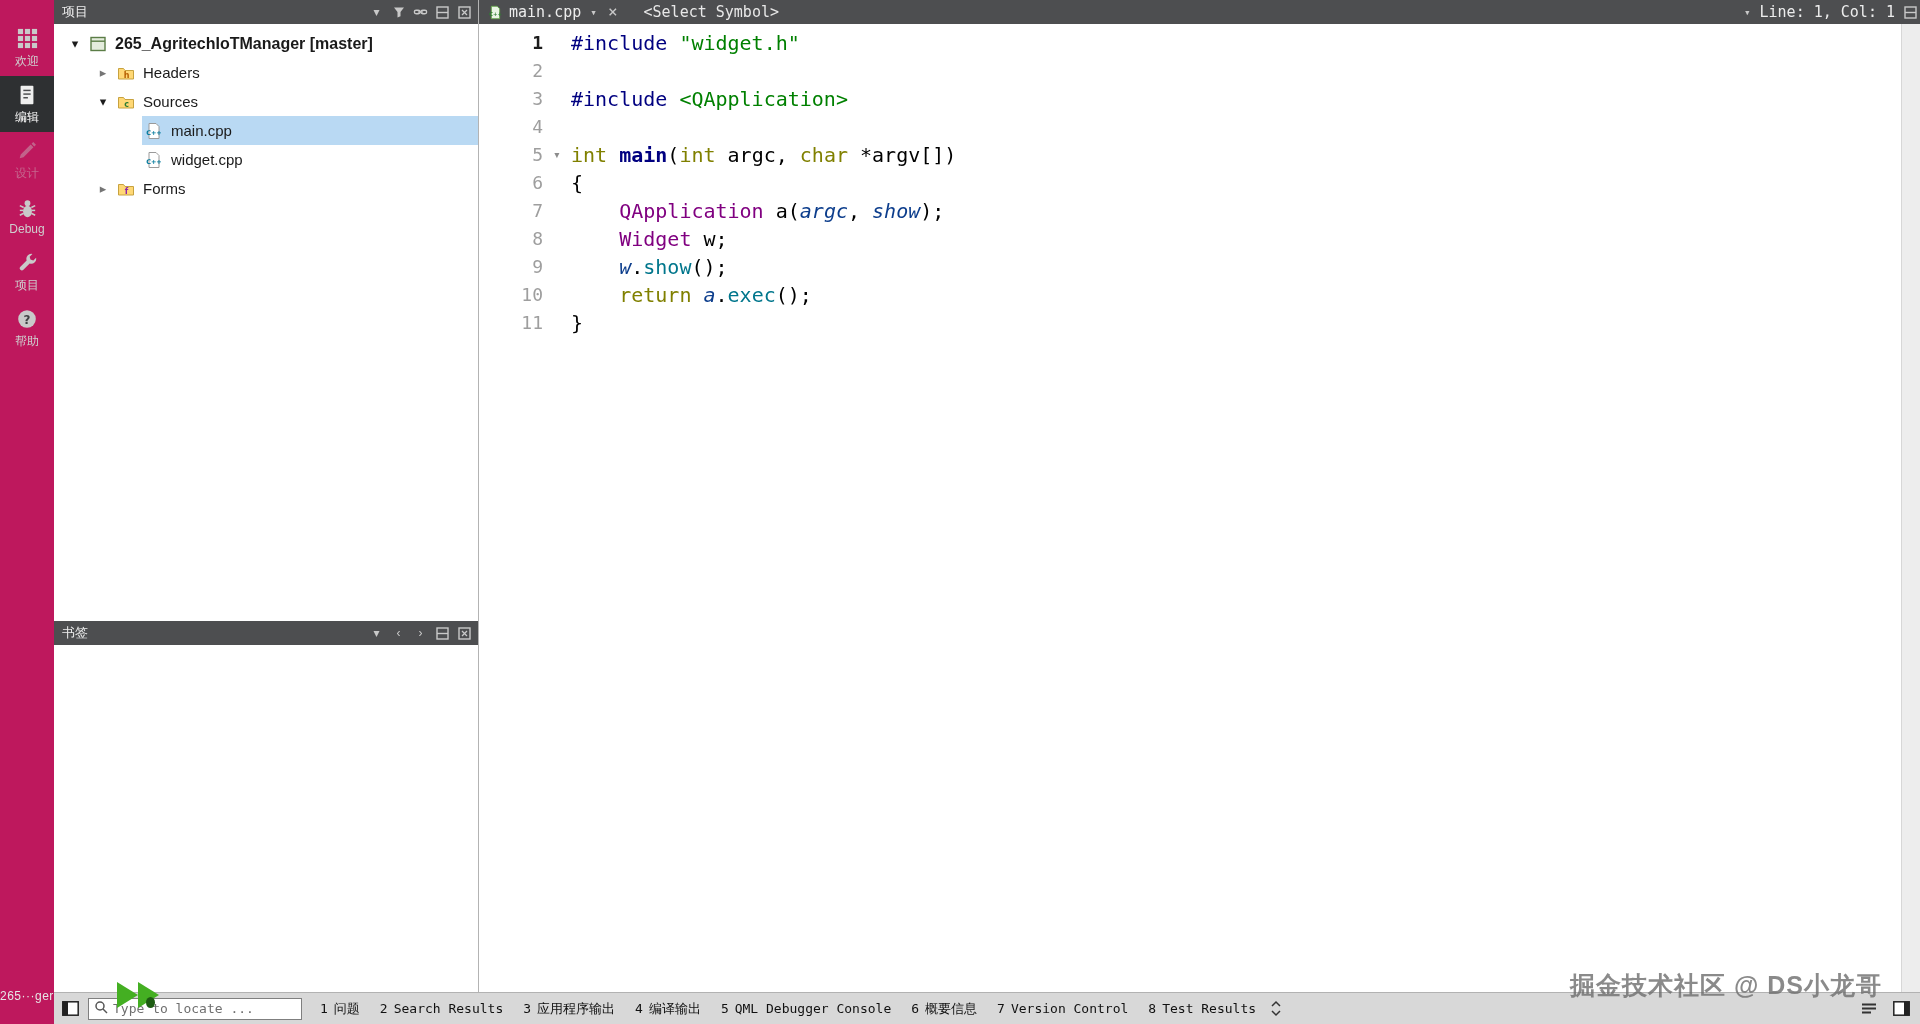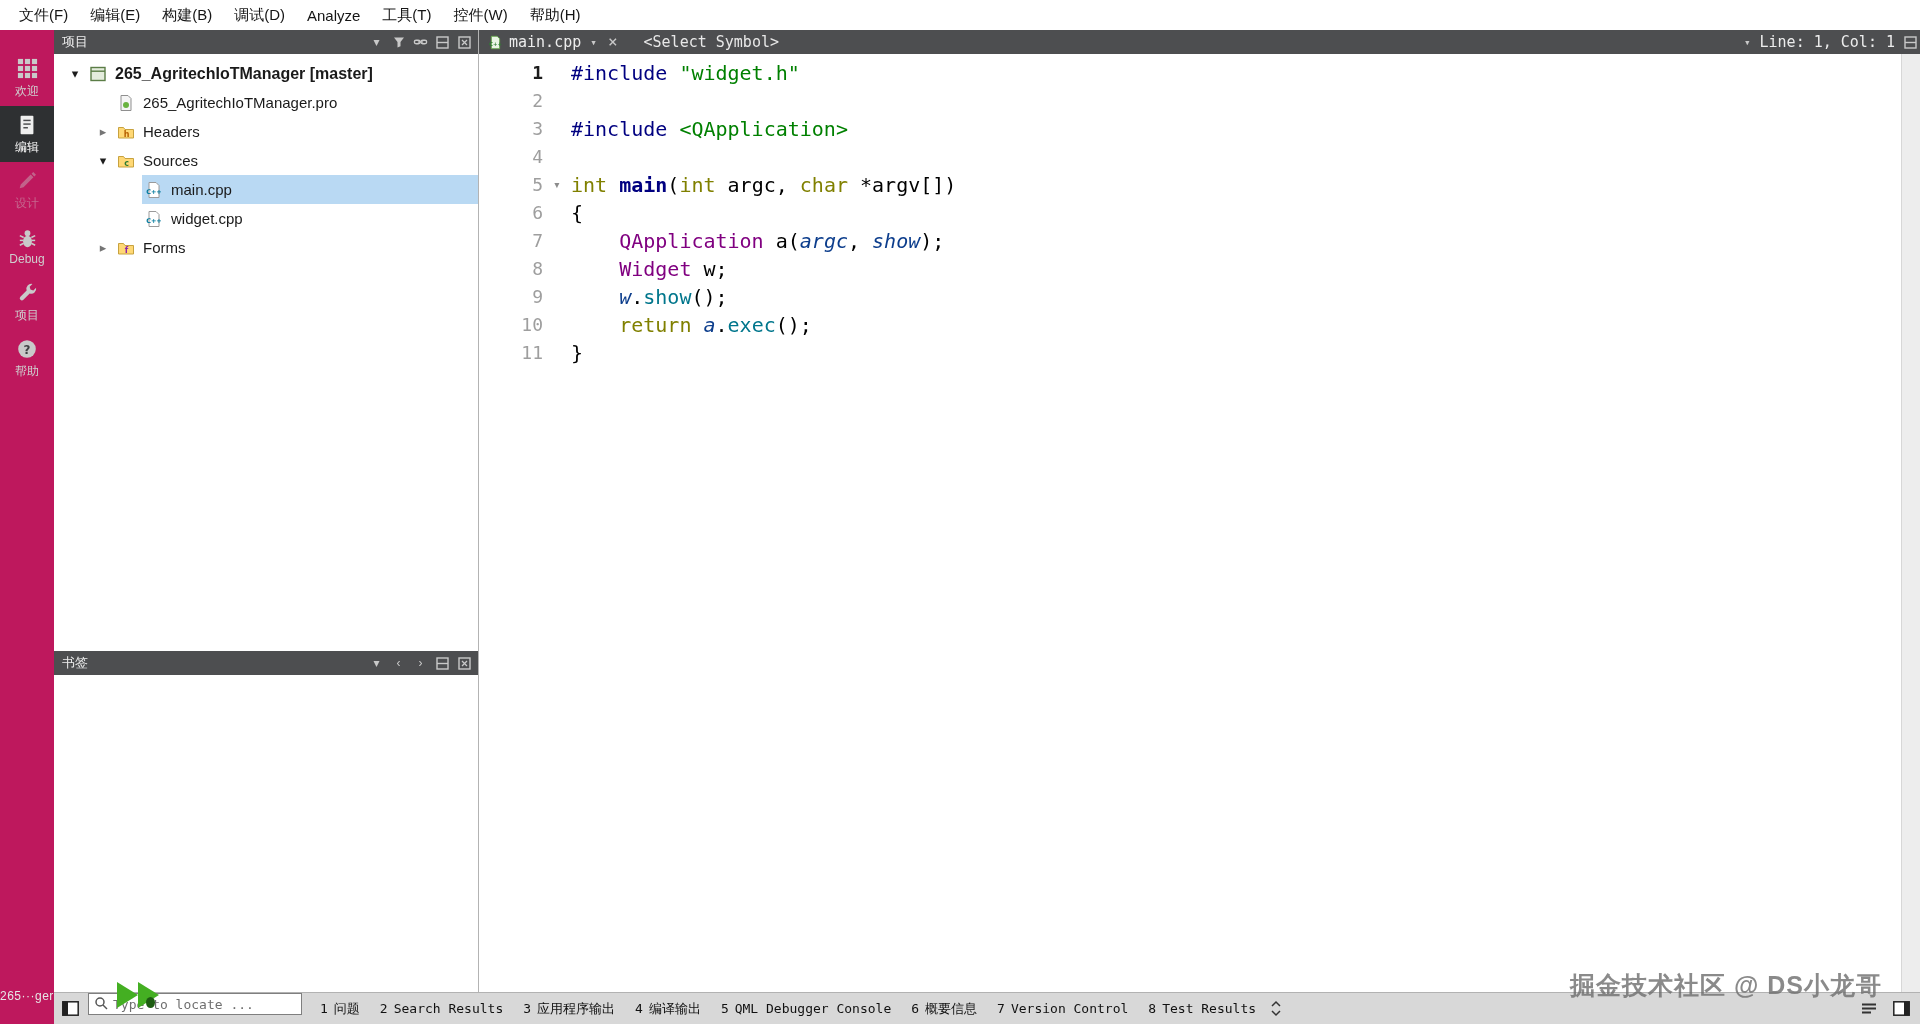--- a/index.html
+++ b/index.html
@@ -109,16 +109,6 @@
 <div class="window">
 
 
-  <div class="menubar">
-      <div class="menu-item">文件(F)</div>
-      <div class="menu-item">编辑(E)</div>
-      <div class="menu-item">构建(B)</div>
-      <div class="menu-item">调试(D)</div>
-      <div class="menu-item">Analyze</div>
-      <div class="menu-item">工具(T)</div>
-      <div class="menu-item">控件(W)</div>
-      <div class="menu-item">帮助(H)</div>
-    </div>
 
   <div class="main-row">
 

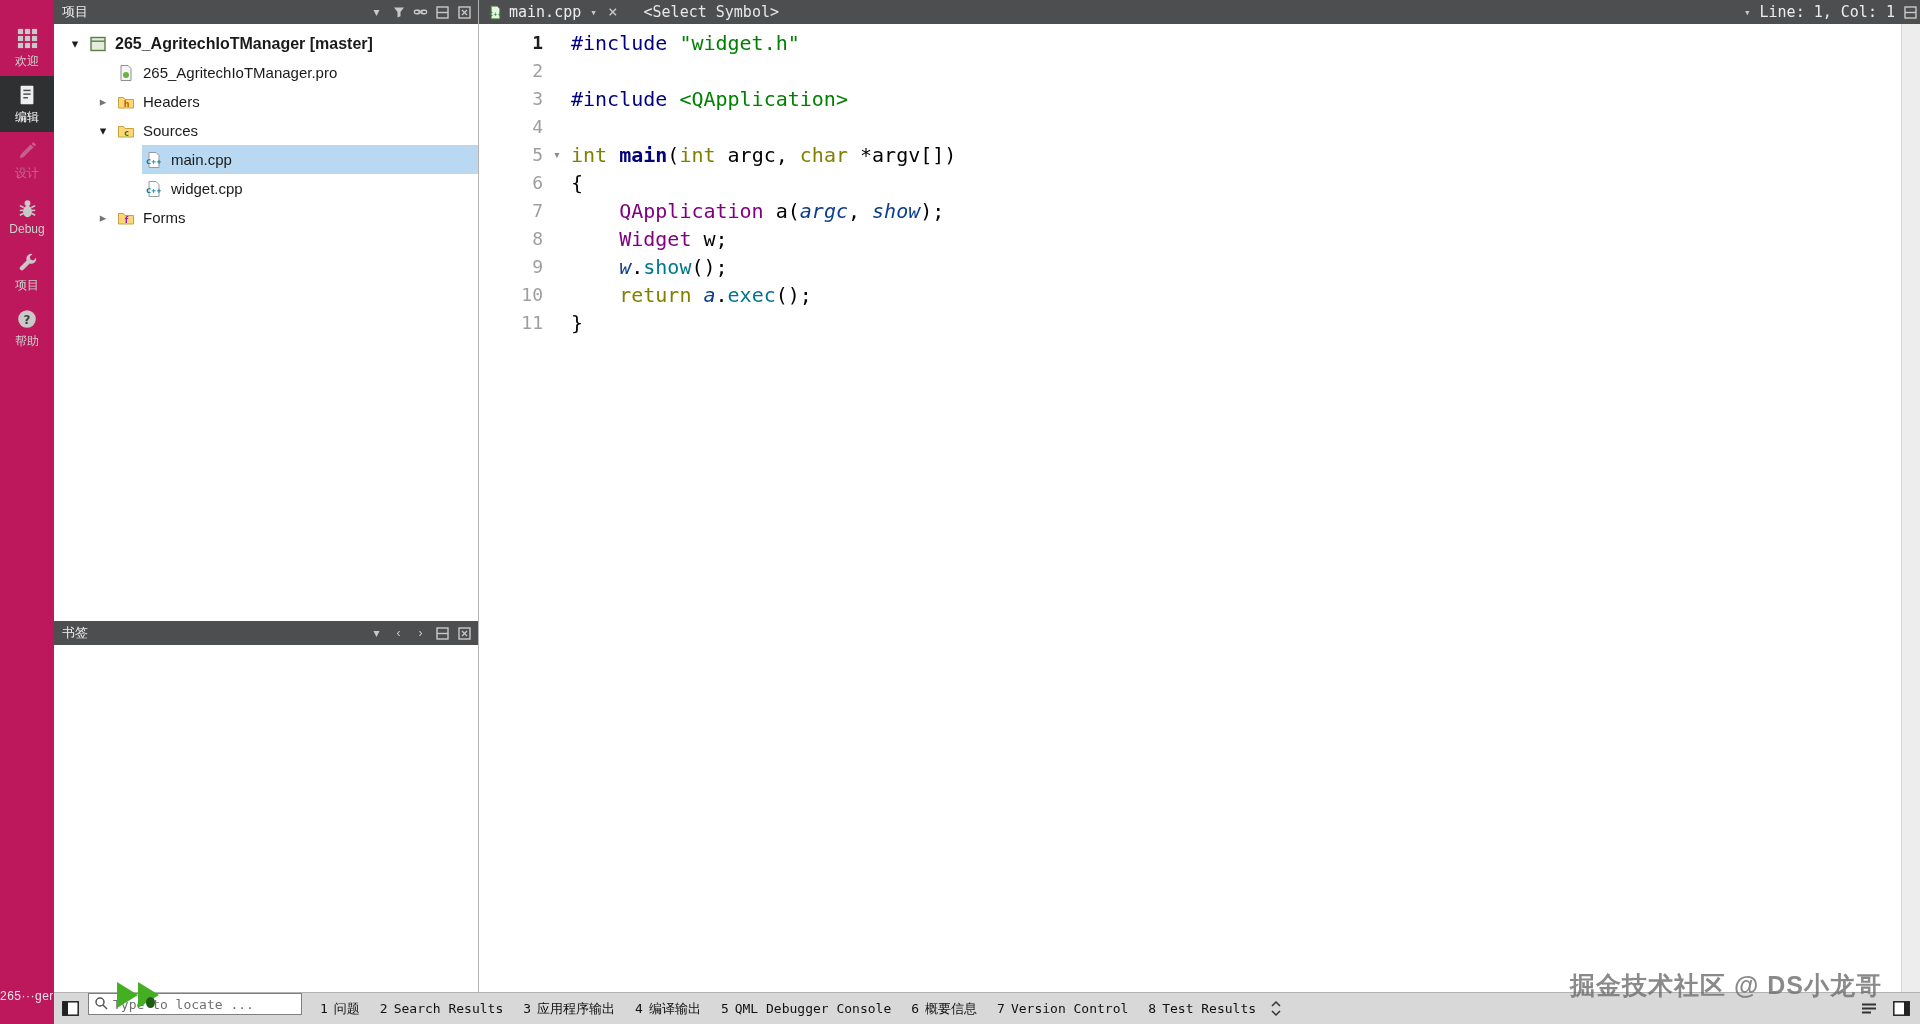--- a/index.html
+++ b/index.html
@@ -270,19 +270,6 @@
               </div>
               <div class="tree-row">
                 <span class="t-indent" style="width: 38px;"></span>
-                <span class="t-caret"></span>
-                <span class="t-body">
-                  <span class="t-icon">
-                    <svg width="18" height="18" viewBox="0 0 18 18">
-                      <path d="M4 1.5h7l3 3V16.5H4z" fill="#f5f5f5" stroke="#8f8f8f"></path>
-                      <circle cx="9" cy="11" r="3" fill="#69b340"></circle>
-                    </svg>
-                  </span>
-                  <span class="t-label">265_AgritechIoTManager.pro</span>
-                </span>
-              </div>
-              <div class="tree-row">
-                <span class="t-indent" style="width: 38px;"></span>
                 <span class="t-caret closed">▸</span>
                 <span class="t-body">
                   <span class="t-icon">

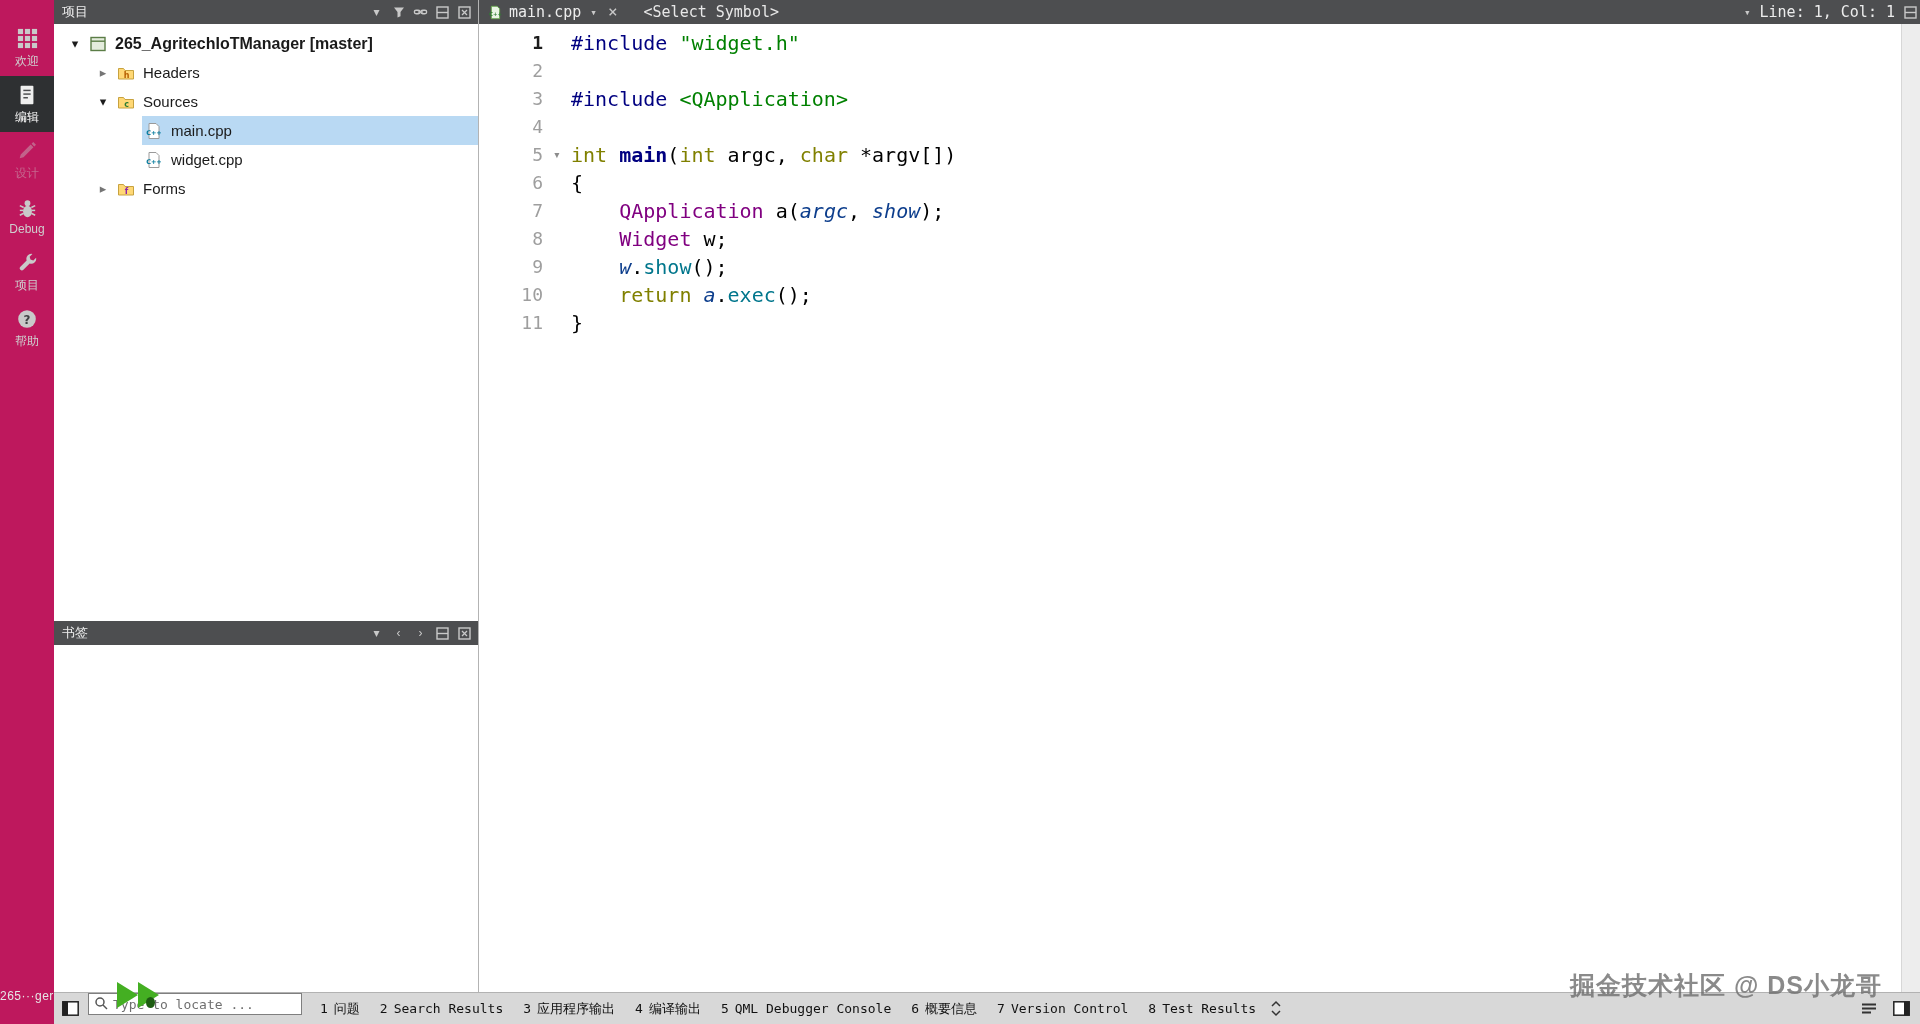--- a/index.html
+++ b/index.html
@@ -90,7 +90,7 @@
   .vscrollbar{width:19px;flex:0 0 auto;background:#ededed;border-left:1px solid #d7d7d7}
 
   
-  .statusbar{height:32px;background:#d8d8d8;border-top:1px solid #b2b2b2;display:flex;padding:0 10px 0 8px;flex:0 0 auto;font-family:"DejaVu Sans Mono","Liberation Mono",monospace}
+  .statusbar{height:32px;background:#d8d8d8;border-top:1px solid #b2b2b2;display:flex;align-items:center;padding:0 10px 0 8px;flex:0 0 auto;font-family:"DejaVu Sans Mono","Liberation Mono",monospace}
   .sb-toggle{display:flex;align-items:center;margin-right:9px;cursor:pointer}
   .locator{width:214px;height:22px;background:#fff;border:1px solid #7f7f7f;display:flex;align-items:center;padding:0 5px;cursor:text}
   .locator-text{color:#6f6f6f;font-size:13px;margin-left:5px;white-space:nowrap}

